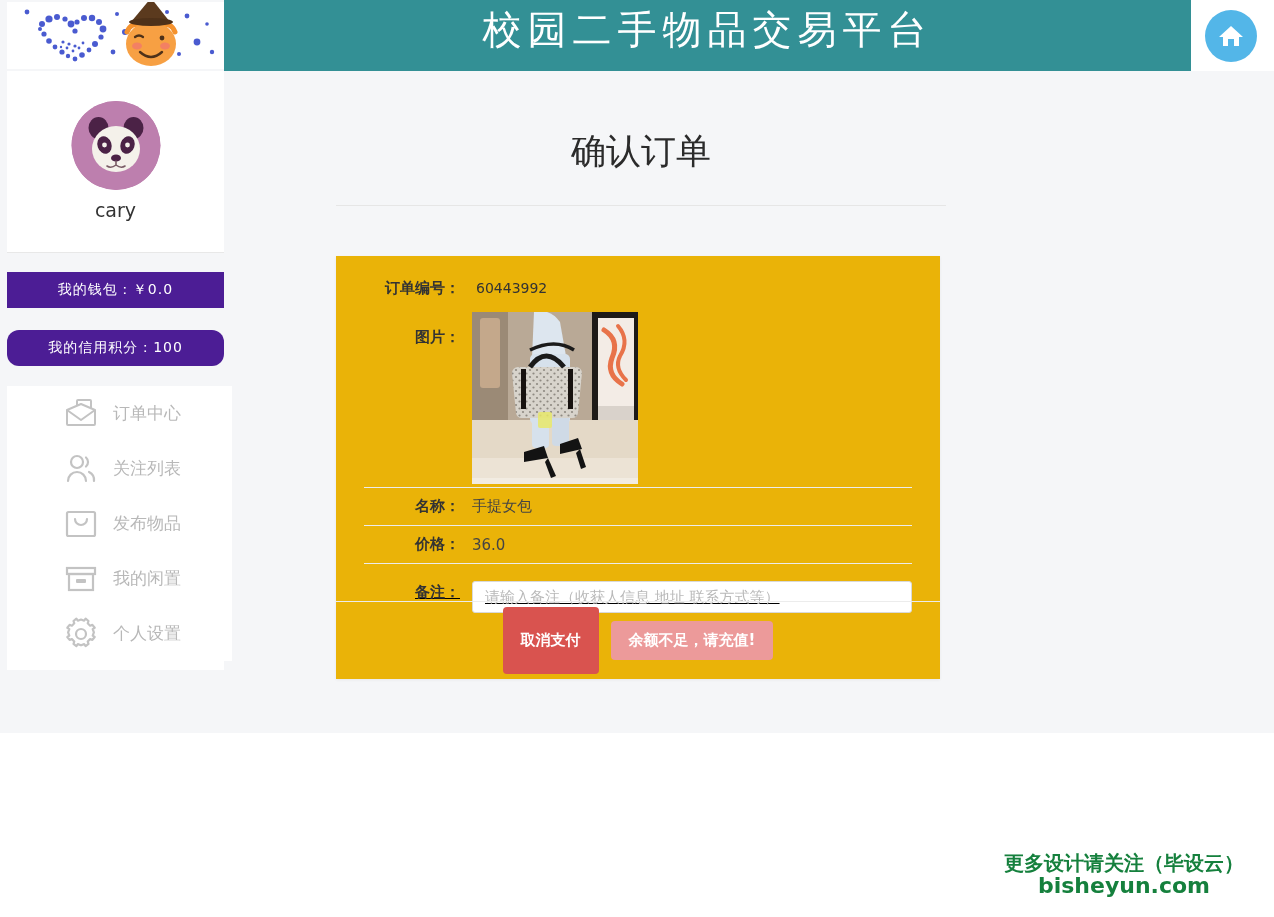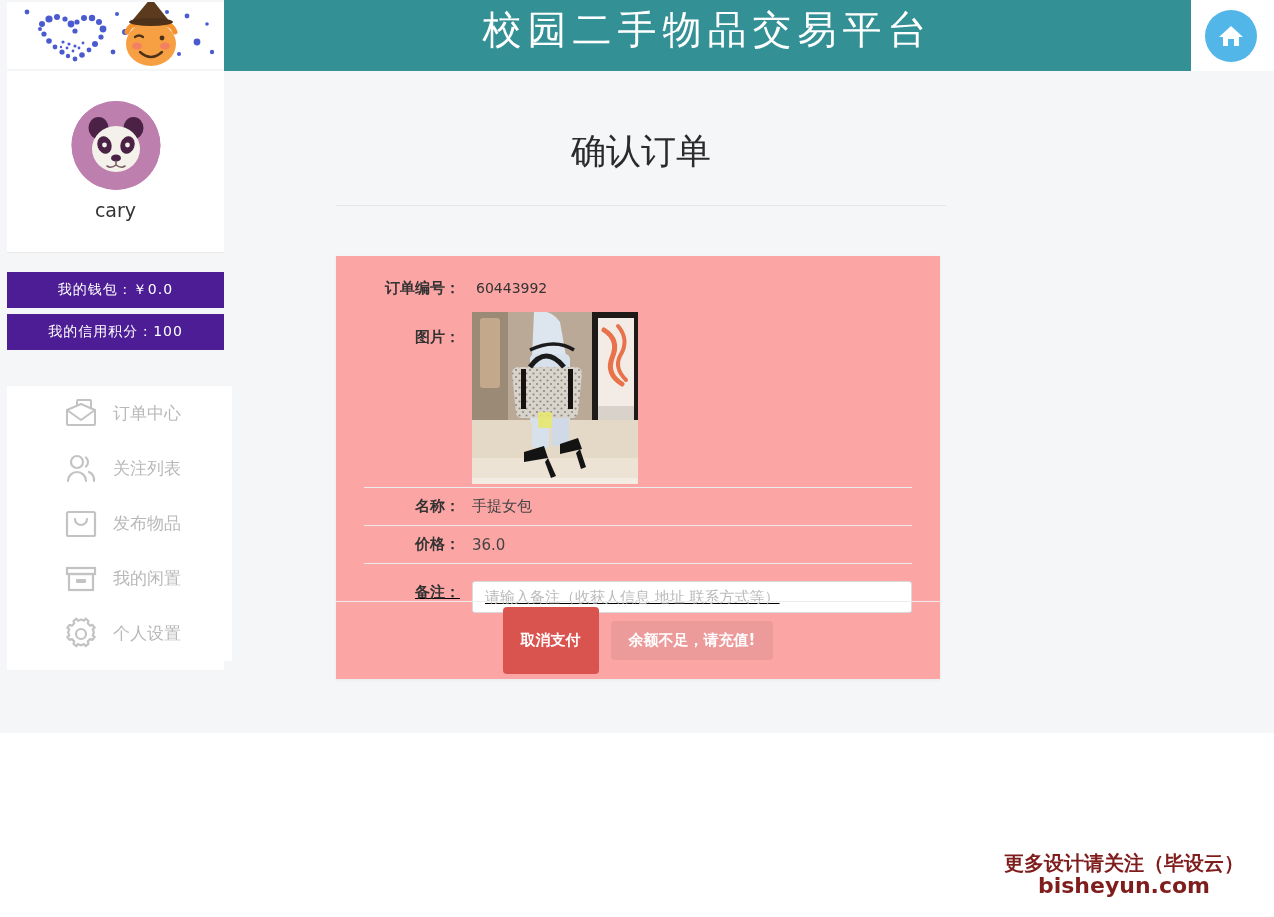--- a/index.html
+++ b/index.html
@@ -109,7 +109,7 @@
 
   .order-card {
     position: absolute; left: 336px; top: 256px; width: 604px; height: 423px;
-    background: #fca5a5;
+    background: #eab308;
     box-shadow: 0 1px 3px rgba(0,0,0,0.06);
   }
 

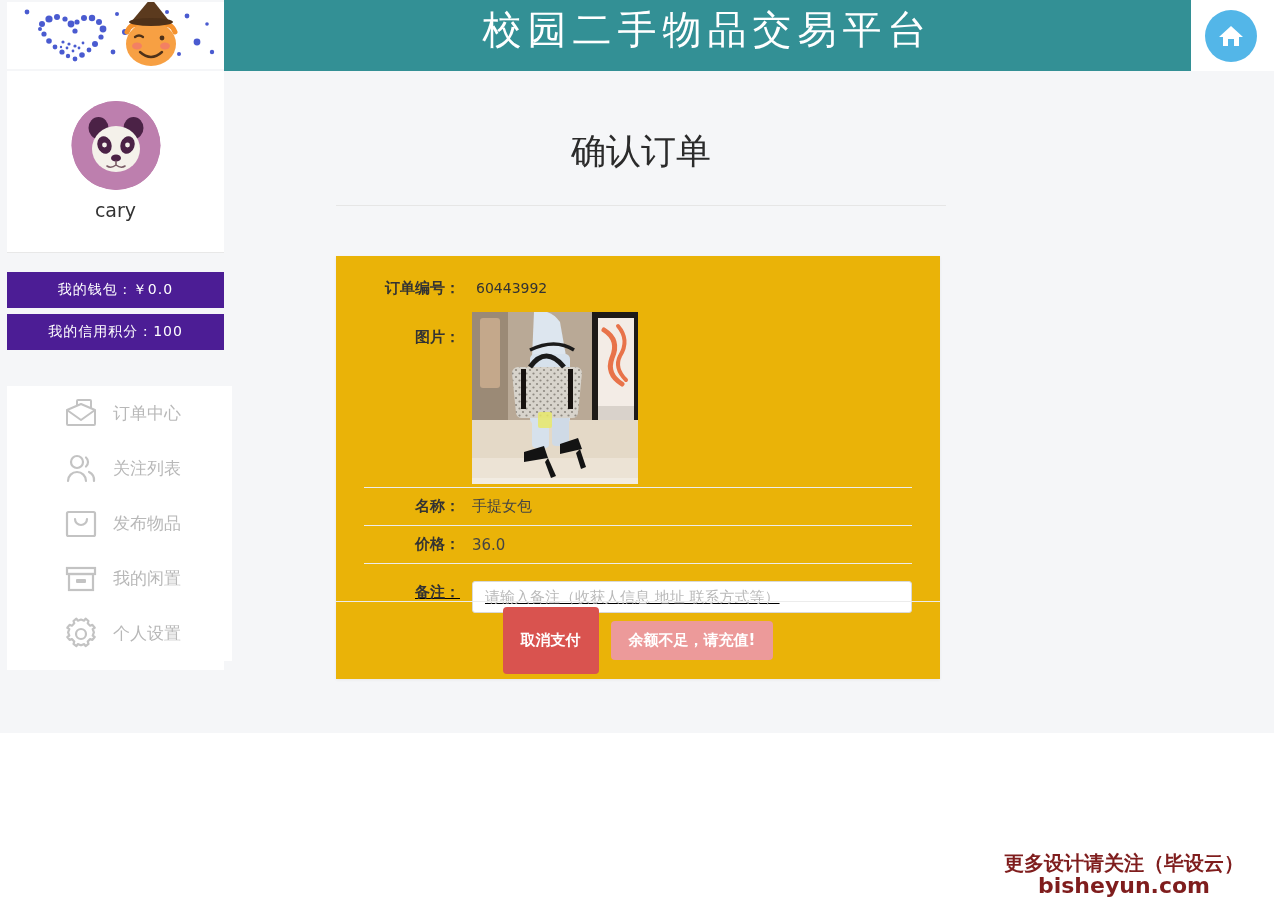--- a/index.html
+++ b/index.html
@@ -77,7 +77,7 @@
     font-family: "DejaVu Sans", sans-serif;
   }
   .pill.wallet  { top: 272px; }
-  .pill.credit  { top: 314px; }
+  .pill.credit  { top: 330px; border-radius: 12px; }
 
   .menu { position: absolute; left: 15px; top: 386px; width: 217px; }
   .menu-item {

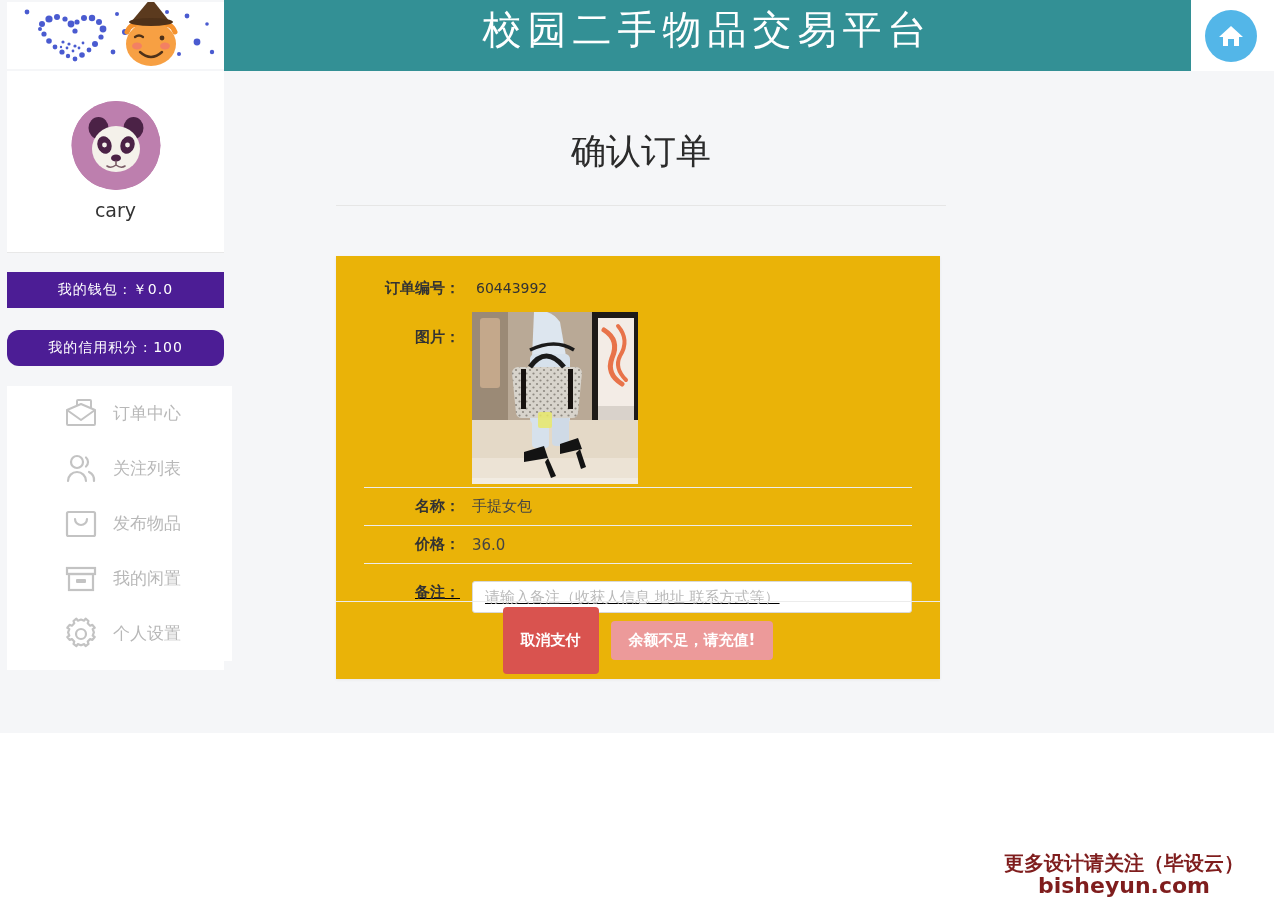--- a/index.html
+++ b/index.html
@@ -170,7 +170,7 @@
   .watermark {
     position: absolute; right: 30px; bottom: 18px; text-align: center;
     font-family: "DejaVu Sans", sans-serif; font-weight: bold;
-    color: #7f1d1d; line-height: 1.12;
+    color: #15803d; line-height: 1.12;
     text-shadow:
       -1px -1px 0 #ffffff, 1px -1px 0 #ffffff,
       -1px  1px 0 #ffffff, 1px  1px 0 #ffffff;

